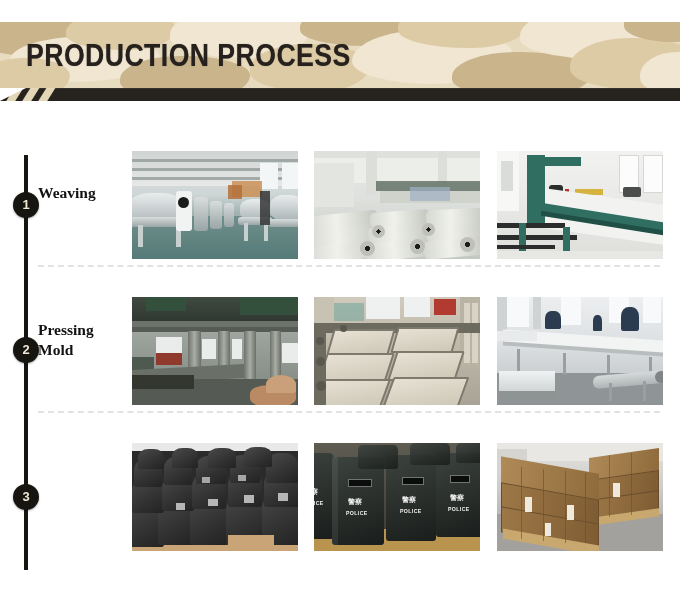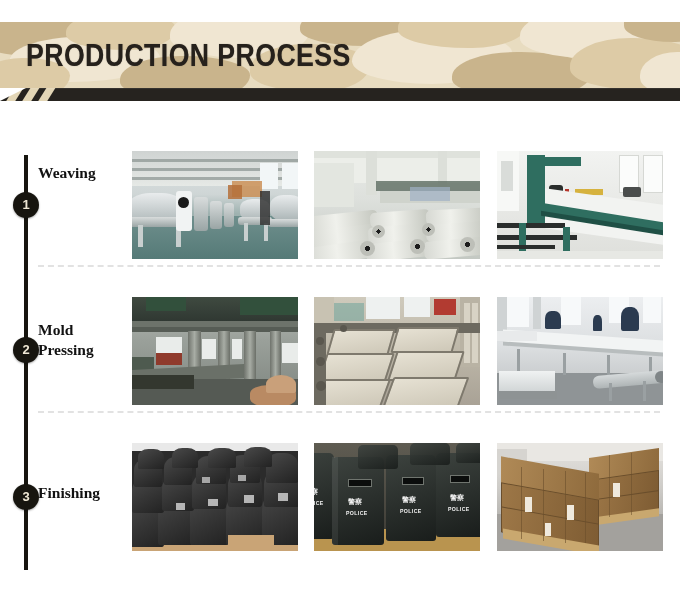--- a/index.html
+++ b/index.html
@@ -251,7 +251,7 @@
 
   <div class="row" style="top:44px;">
     <div class="step-badge" style="top:47px;">1</div>
-    <div class="step-label" style="top:18px;">
+    <div class="step-label" style="top:38px;">
       <div>Weaving</div>
     </div>
 

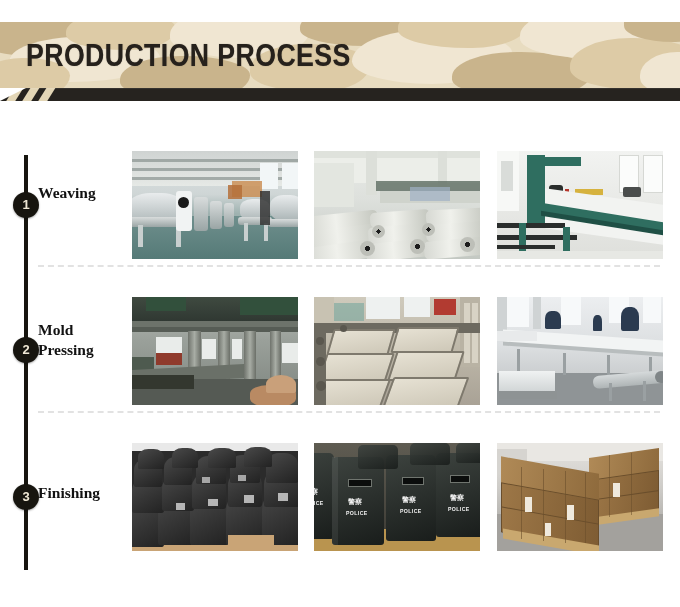--- a/index.html
+++ b/index.html
@@ -351,8 +351,8 @@
   <div class="row" style="top:190px;">
     <div class="step-badge" style="top:46px;">2</div>
     <div class="step-label" style="top:29px;">
+      <div>Pressing</div>
       <div>Mold</div>
-      <div>Pressing</div>
     </div>
 
     <div class="photo" style="left:131px;top:5px;">

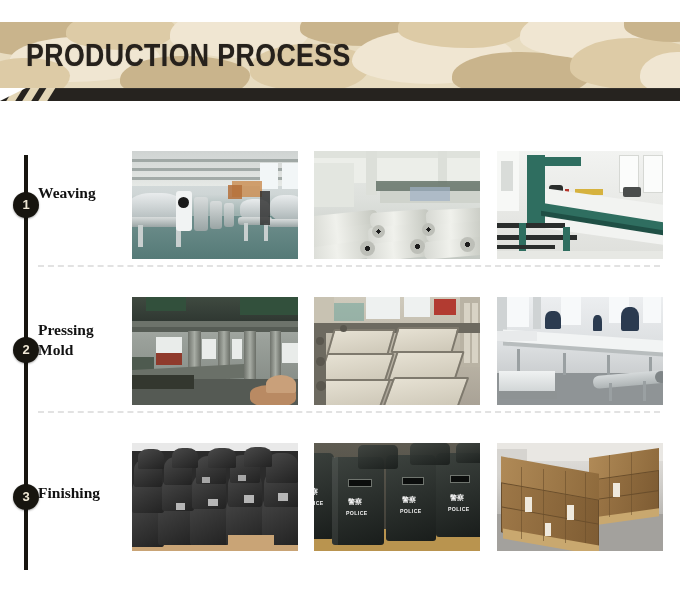--- a/index.html
+++ b/index.html
@@ -445,9 +445,6 @@
 
   <div class="row" style="top:336px;">
     <div class="step-badge" style="top:47px;">3</div>
-    <div class="step-label" style="top:46px;">
-      <div>Finishing</div>
-    </div>
 
     <div class="photo" style="left:131px;top:5px;">
       <div class="ph-inner">

